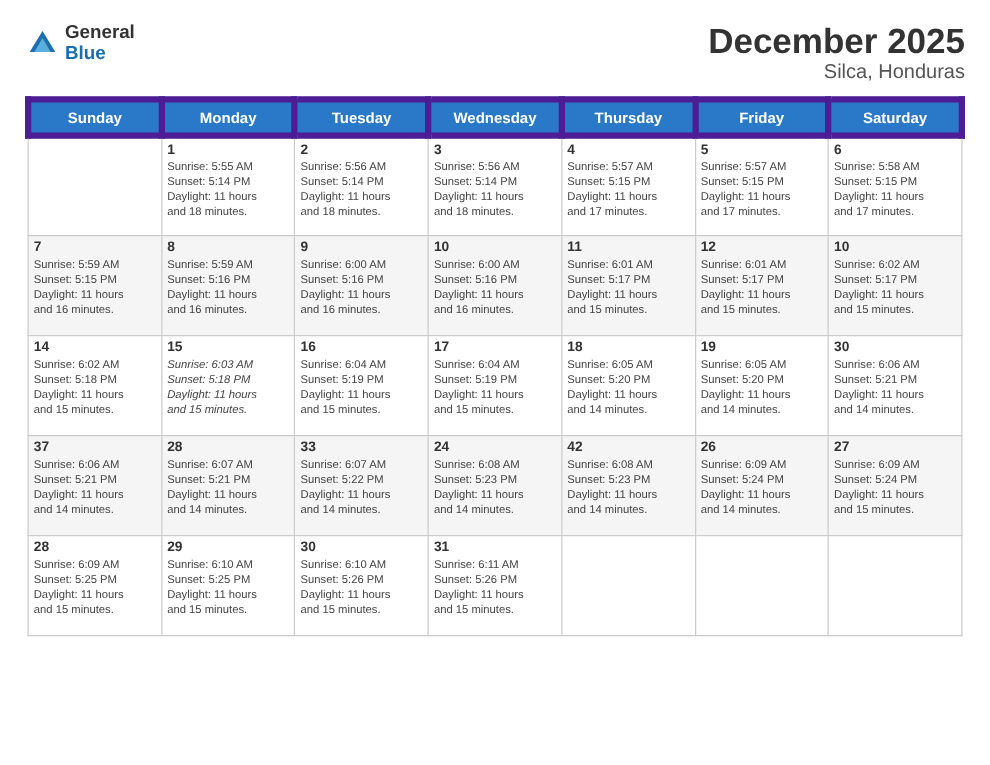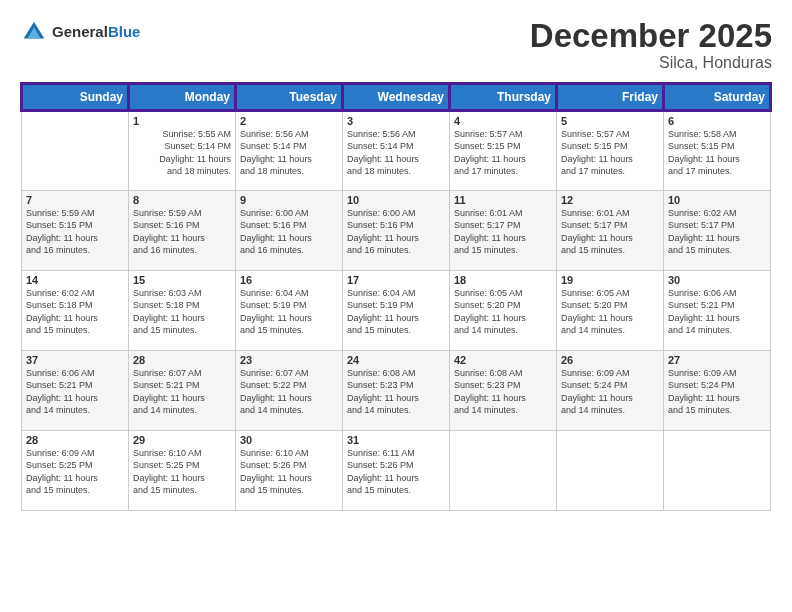--- a/index.html
+++ b/index.html
@@ -28,6 +28,7 @@
     }
     .logo-text {
       display: flex;
+      flex-direction: column;
       line-height: 1.1;
     }
     .logo-general {

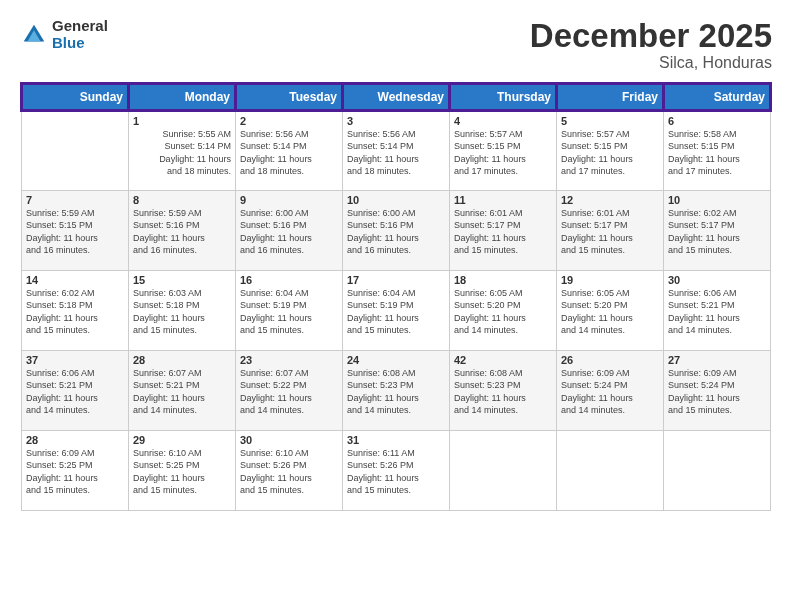--- a/index.html
+++ b/index.html
@@ -49,7 +49,7 @@
       text-align: right;
     }
     .month-year {
-      font-size: 33px;
+      font-size: 28px;
       font-weight: bold;
       color: #333;
       line-height: 1.1;

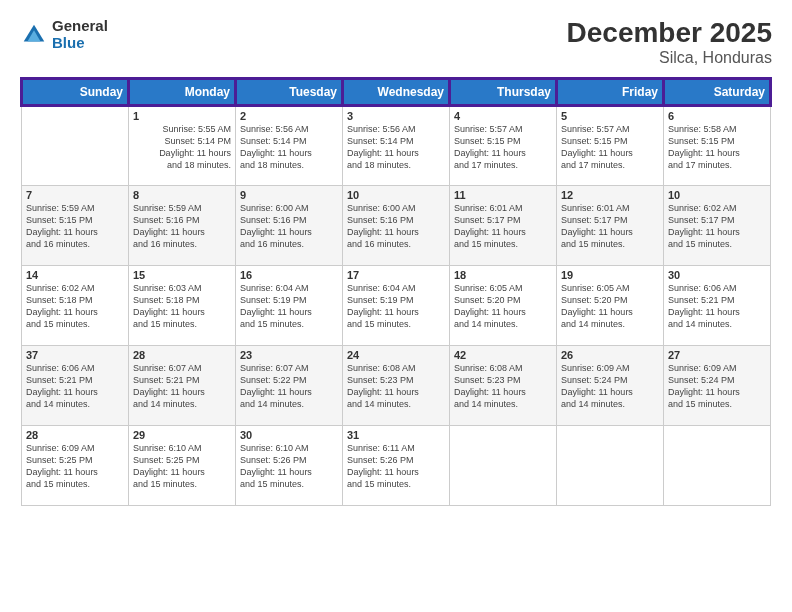--- a/index.html
+++ b/index.html
@@ -69,8 +69,8 @@
       font-size: 12px;
       font-weight: bold;
       padding: 5px 4px;
-      text-align: right;
-      border: 3px solid #4c1d95;
+      text-align: center;
+      border: 5px solid #4c1d95;
     }
     td {
       border: 1px solid #ccc;

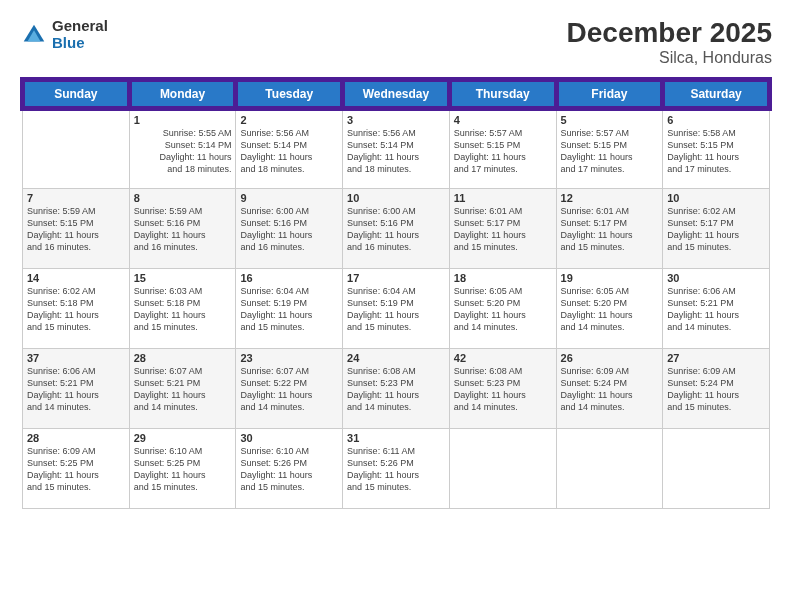--- a/index.html
+++ b/index.html
@@ -141,7 +141,7 @@
           <td class="empty-cell"></td>
           <td>
             <span class="day-num">1</span>
-            <div class="cell-info" style="white-space: pre-line; text-align: right;">Sunrise: 5:55 AM
+            <div class="cell-info" style="white-space: pre-line;">Sunrise: 5:55 AM
 Sunset: 5:14 PM
 Daylight: 11 hours
 and 18 minutes.</div>

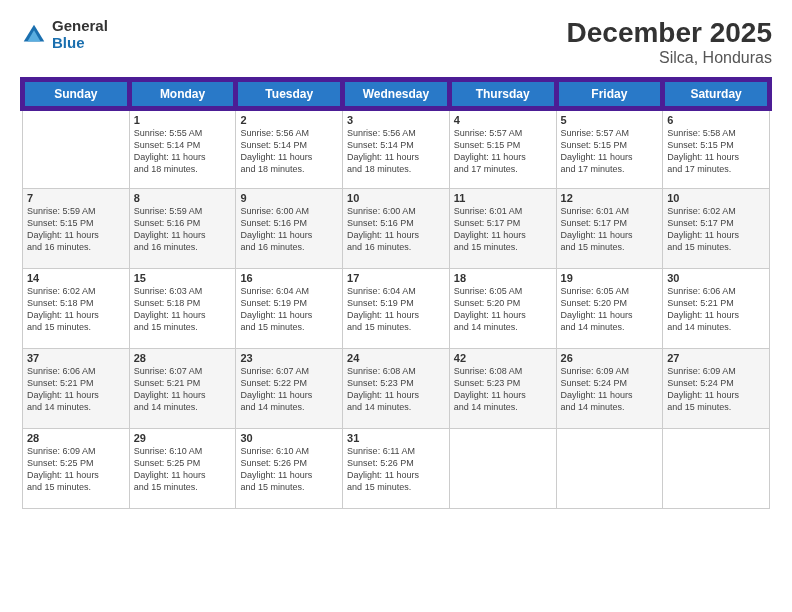--- a/index.html
+++ b/index.html
@@ -243,7 +243,7 @@
           </td>
           <td>
             <span class="day-num">15</span>
-            <div class="cell-info" style="white-space: pre-line;">Sunrise: 6:03 AM
+            <div class="cell-info" style="white-space: pre-line; font-style: italic;">Sunrise: 6:03 AM
 Sunset: 5:18 PM
 Daylight: 11 hours
 and 15 minutes.</div>

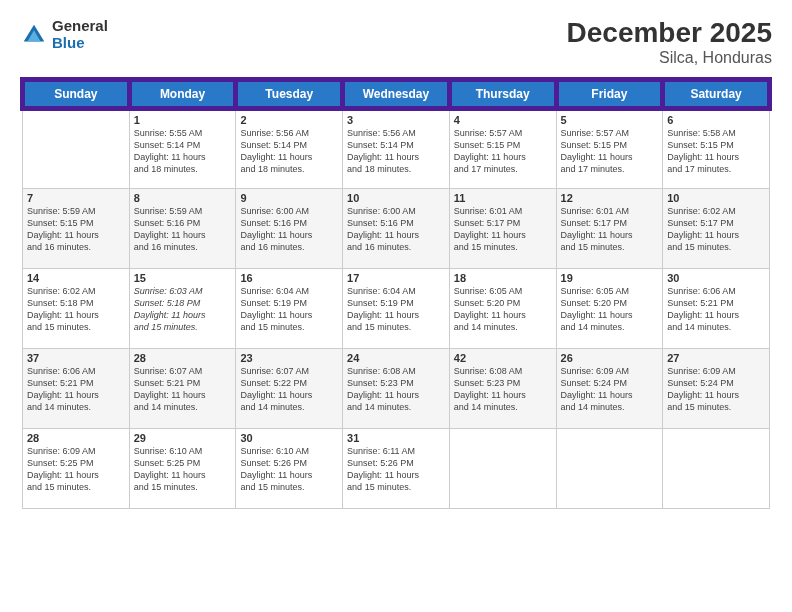--- a/index.html
+++ b/index.html
@@ -300,7 +300,7 @@
 and 14 minutes.</div>
           </td>
           <td>
-            <span class="day-num">23</span>
+            <span class="day-num">33</span>
             <div class="cell-info" style="white-space: pre-line;">Sunrise: 6:07 AM
 Sunset: 5:22 PM
 Daylight: 11 hours

